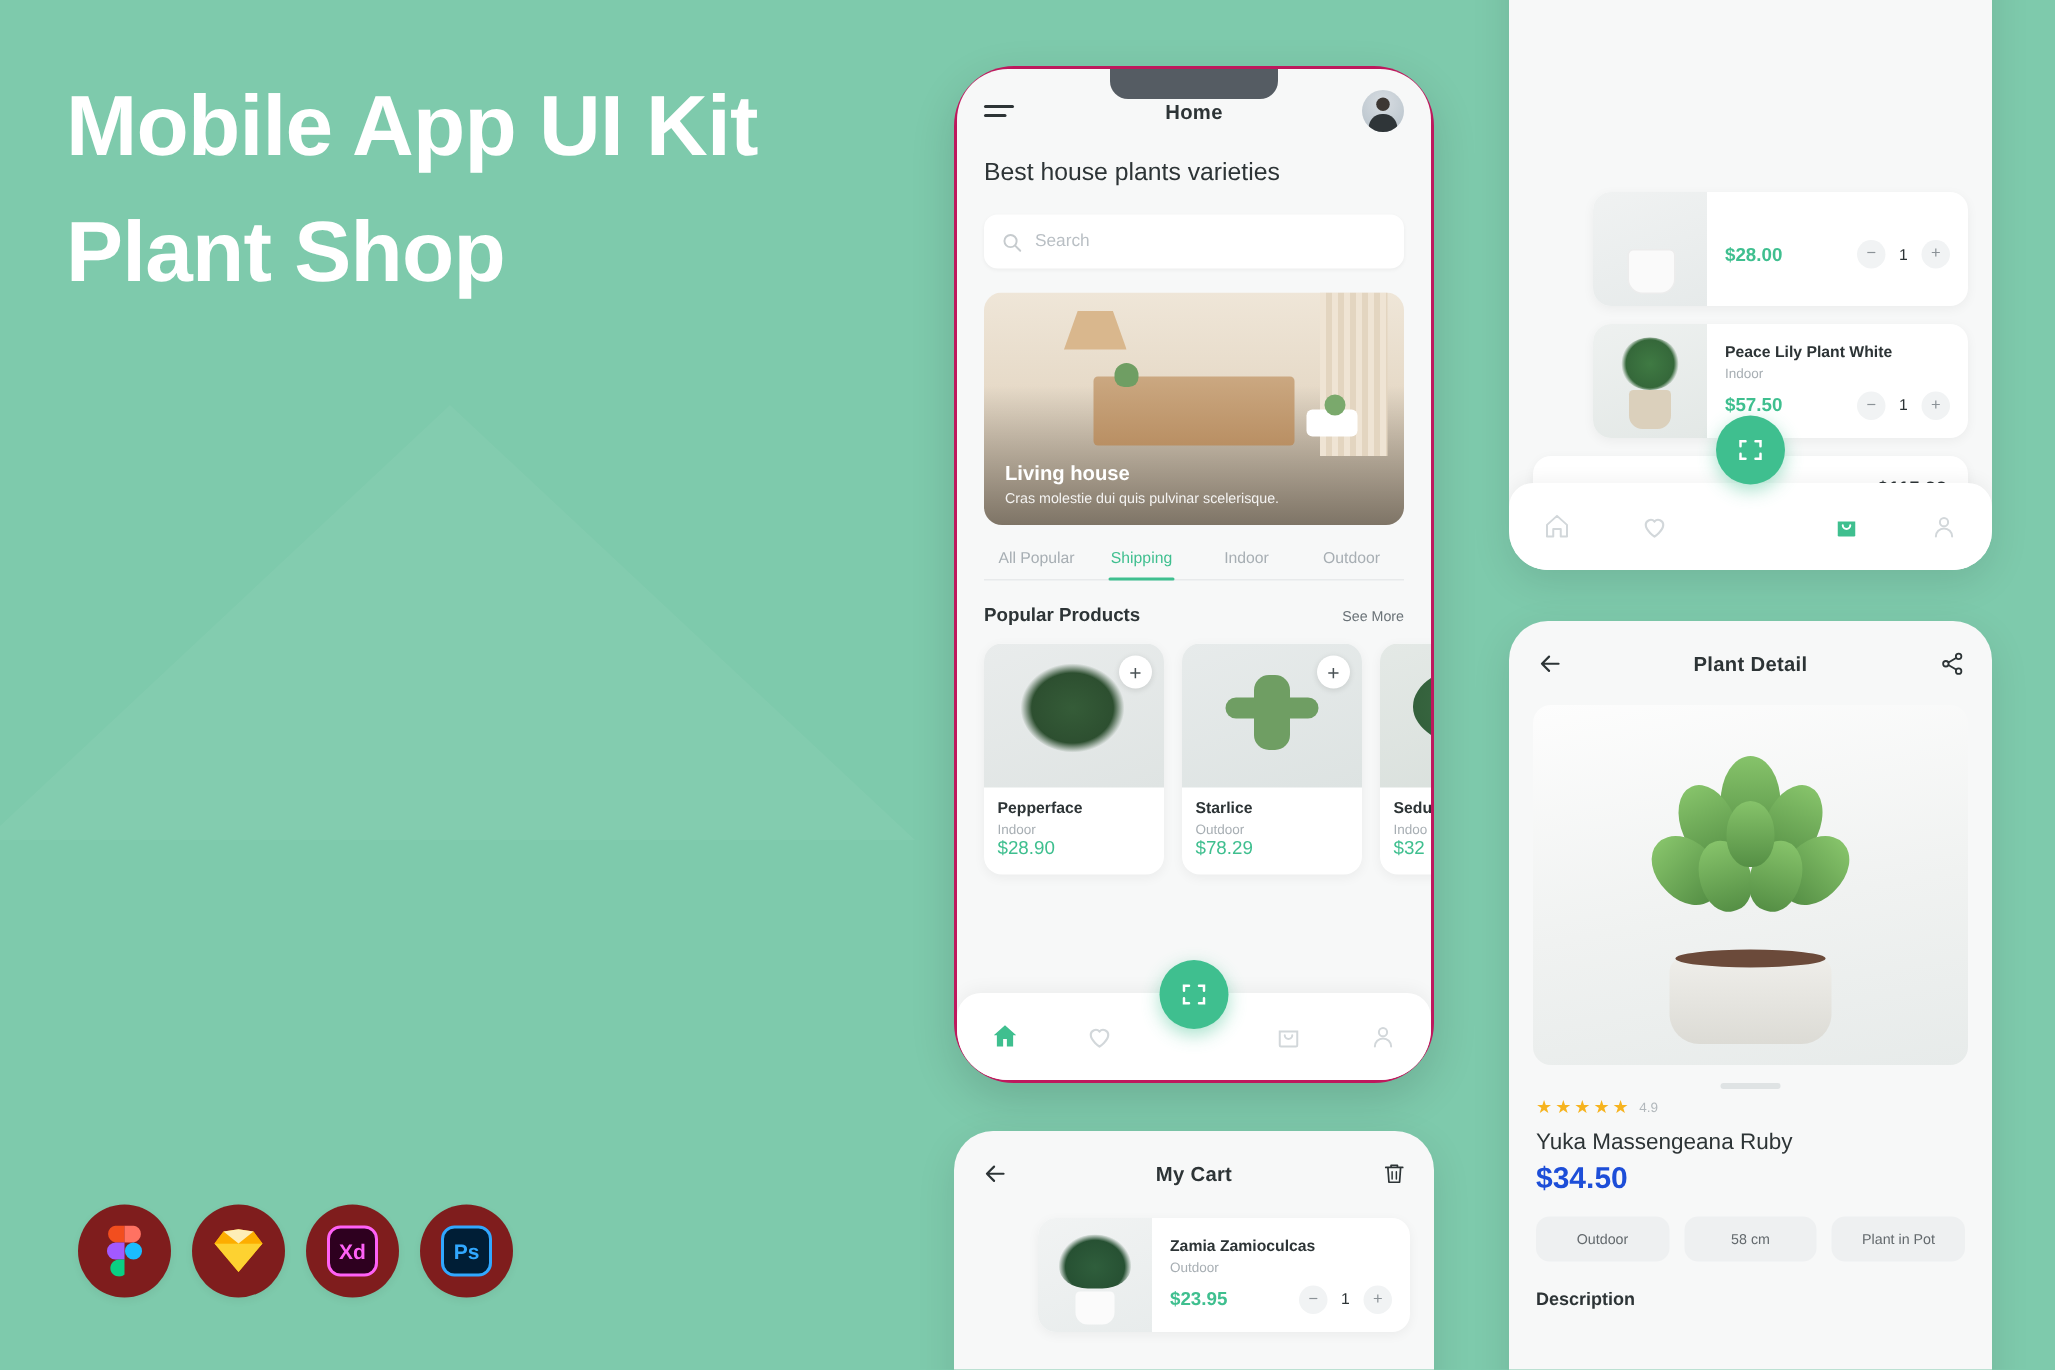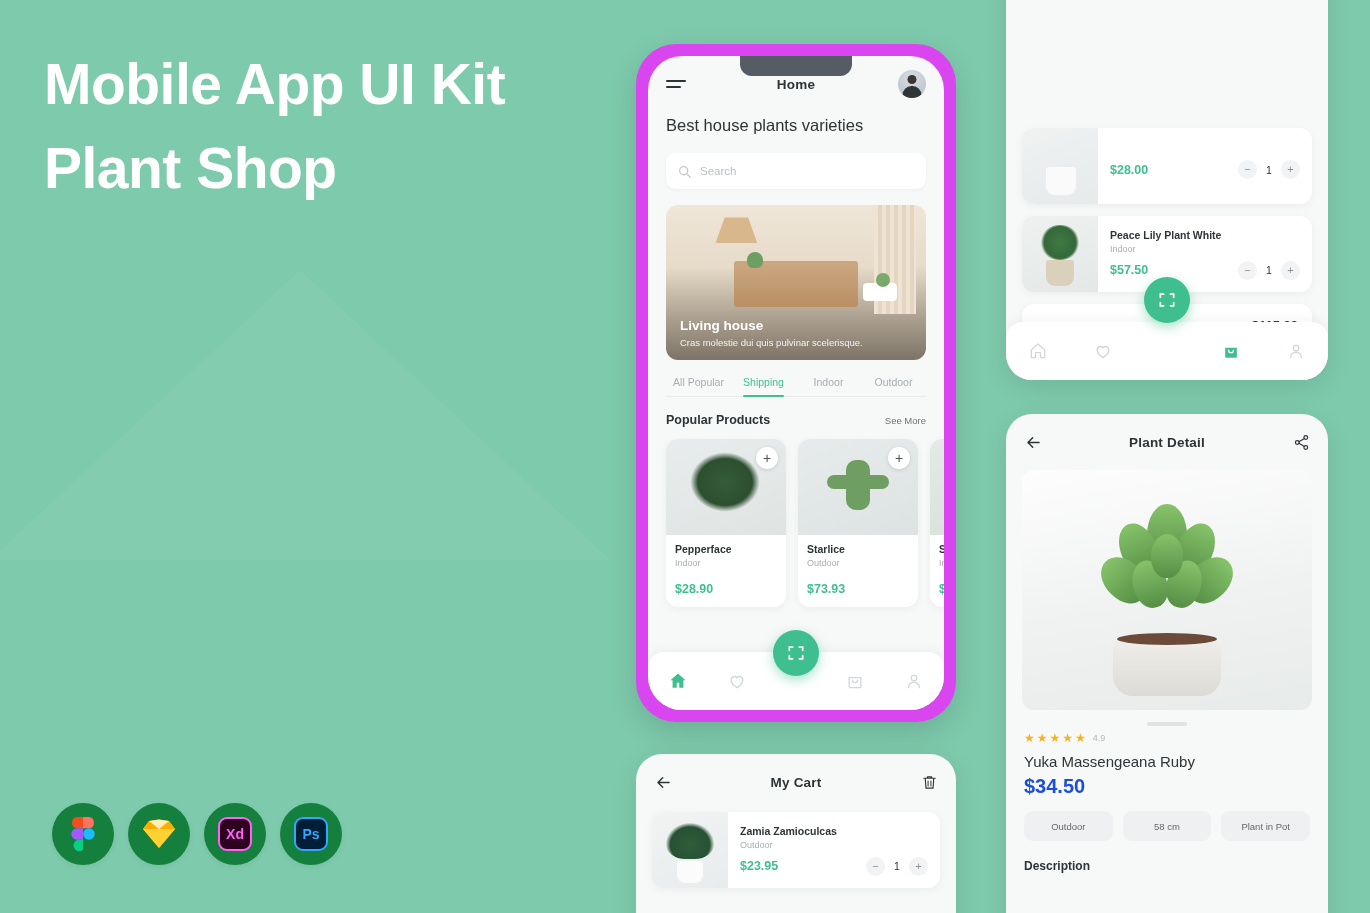--- a/index.html
+++ b/index.html
@@ -47,9 +47,9 @@
     position: absolute;
     left: 636px; top: 44px;
     width: 320px; height: 678px;
-    background: #d946ef;
+    background: #be185d;
     border-radius: 40px;
-    padding: 12px;
+    padding: 2px;
     box-shadow: 0 10px 30px rgba(0,0,0,0.14);
   }
   .phone-screen {

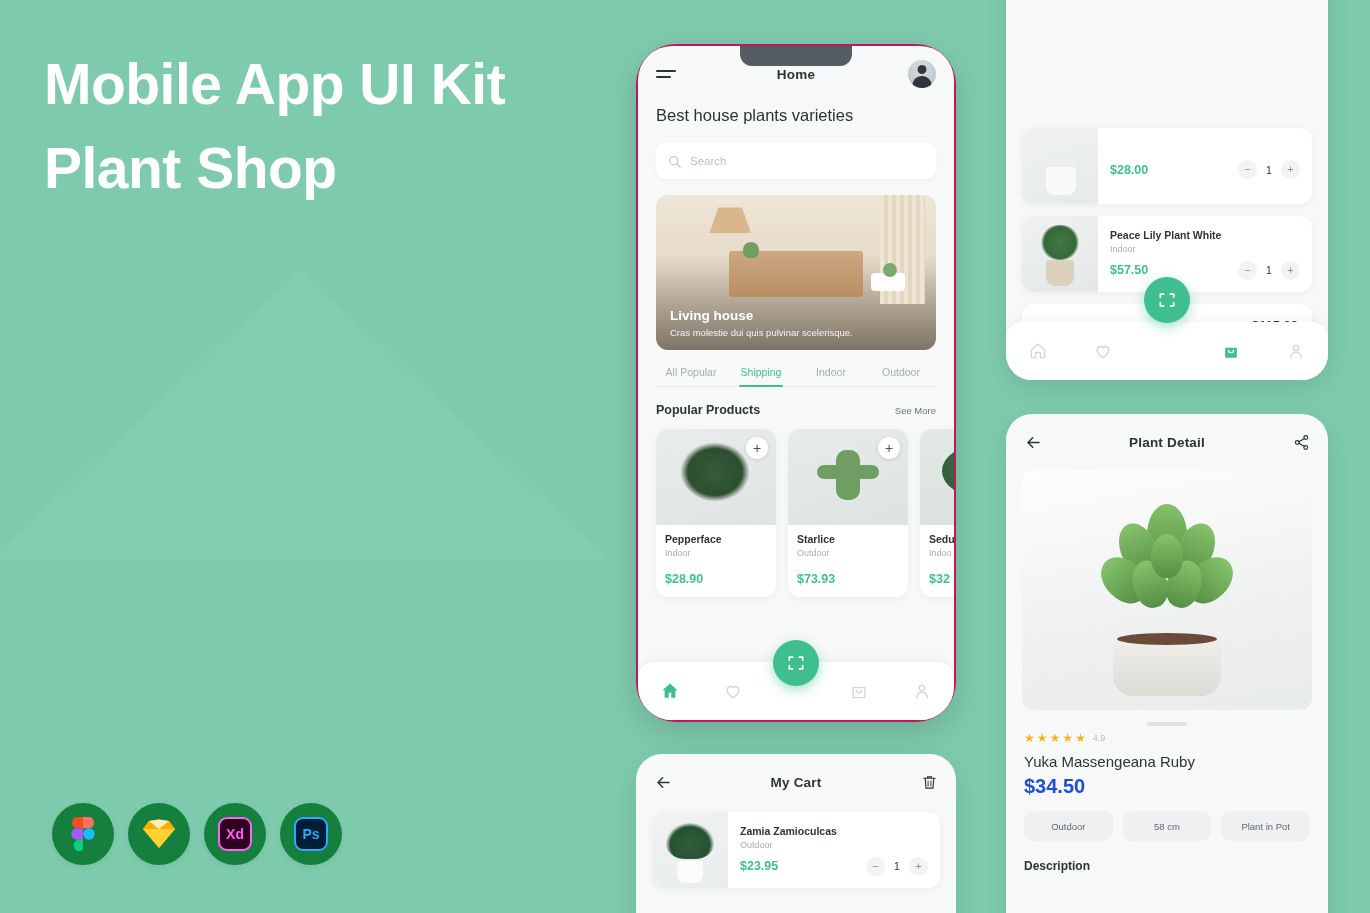--- a/index.html
+++ b/index.html
@@ -239,7 +239,7 @@
   }
 
   
-  .cart-list { padding: 2px 16px 0; }
+  .cart-list { padding: 2px 16px 0; margin-left: 40px; }
   .cart-item {
     display: flex; align-items: center; background: #fff; border-radius: 12px;
     margin-bottom: 12px; box-shadow: 0 2px 8px rgba(0,0,0,0.05); overflow: hidden;

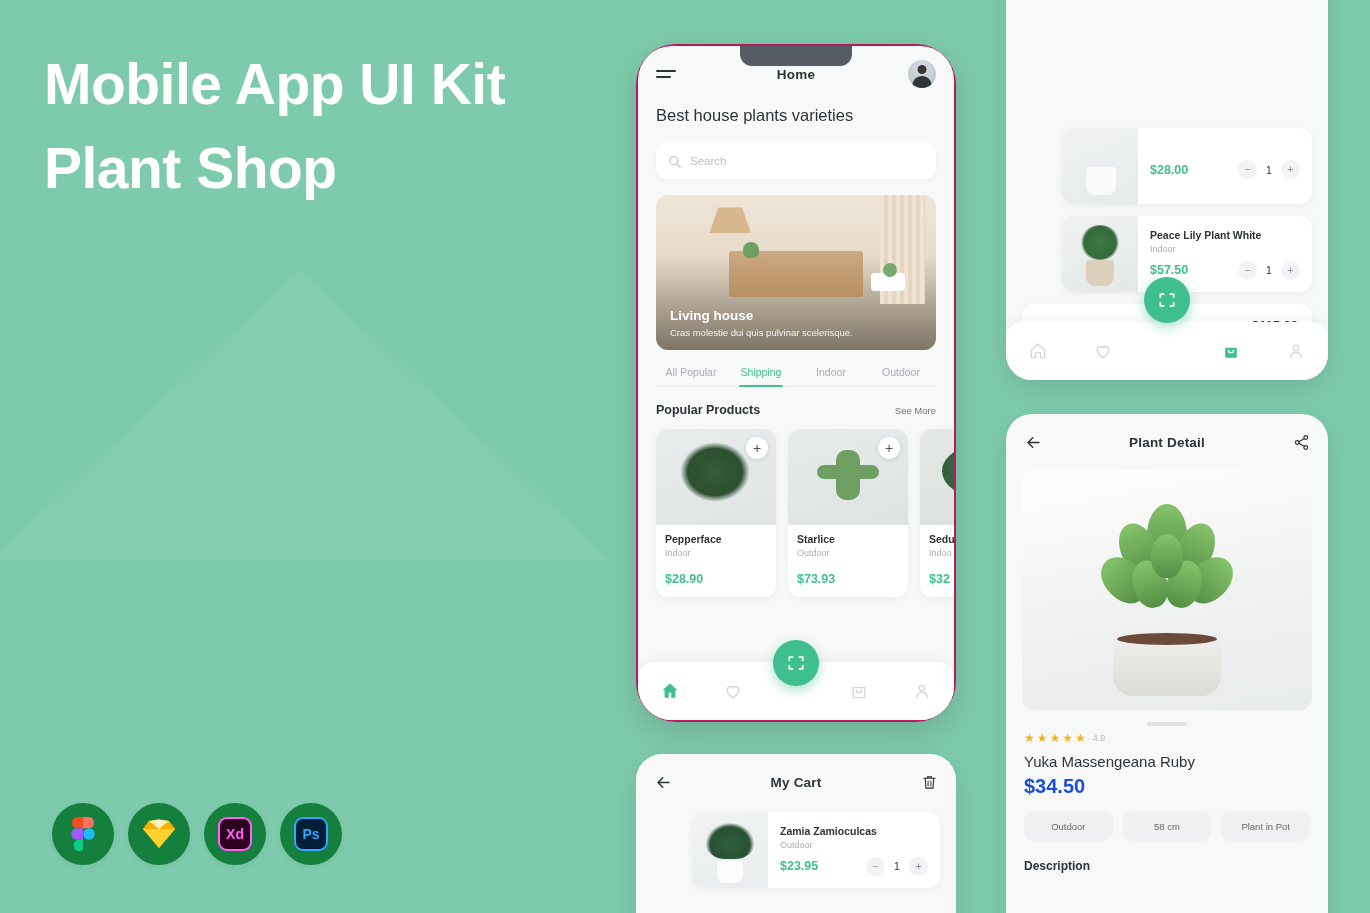--- a/index.html
+++ b/index.html
@@ -195,7 +195,7 @@
   .pcard-body { padding: 8px 9px 11px; }
   .pcard-name { font-size: 10.5px; font-weight: bold; color: #2d3436; white-space: nowrap; }
   .pcard-cat { font-size: 9px; color: #a7aeb3; margin-top: 3px; }
-  .pcard-price { font-size: 12.5px; color: #3fbf8f; font-weight: bold; margin-top: 14px; }
+  .pcard-price { font-size: 12.5px; color: #3fbf8f; font-weight: normal; margin-top: 0; }
 
   
   .img-leaf   { background: linear-gradient(160deg,#e9ecec,#dfe4e3); }

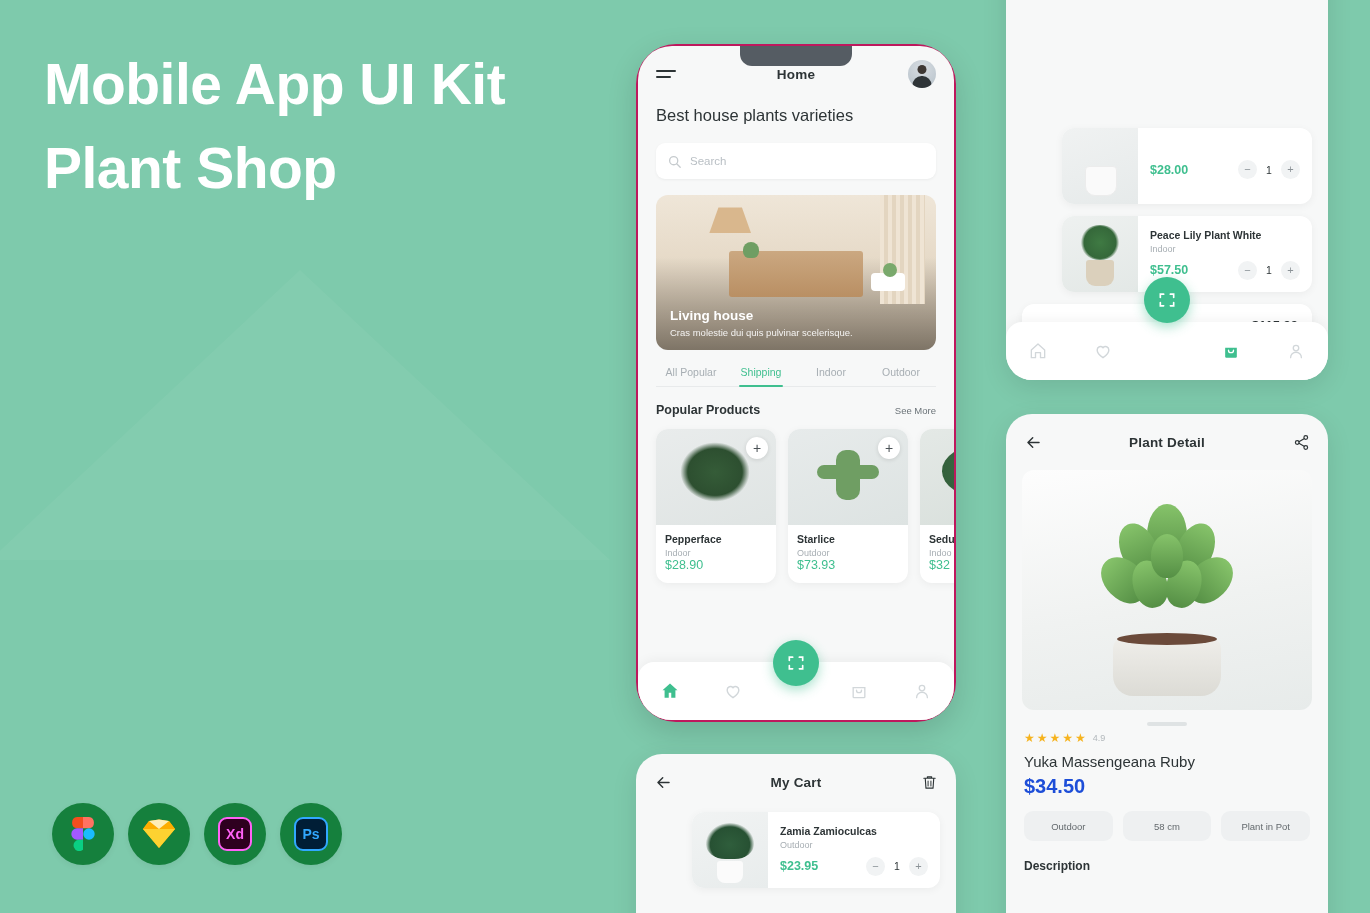--- a/index.html
+++ b/index.html
@@ -443,7 +443,7 @@
         <div class="pcard-body">
           <div class="pcard-name">Starlice</div>
           <div class="pcard-cat">Outdoor</div>
-          <div class="pcard-price">$73.93</div>
+          <div class="pcard-price">$78.29</div>
         </div>
       </div>
       <div class="pcard">

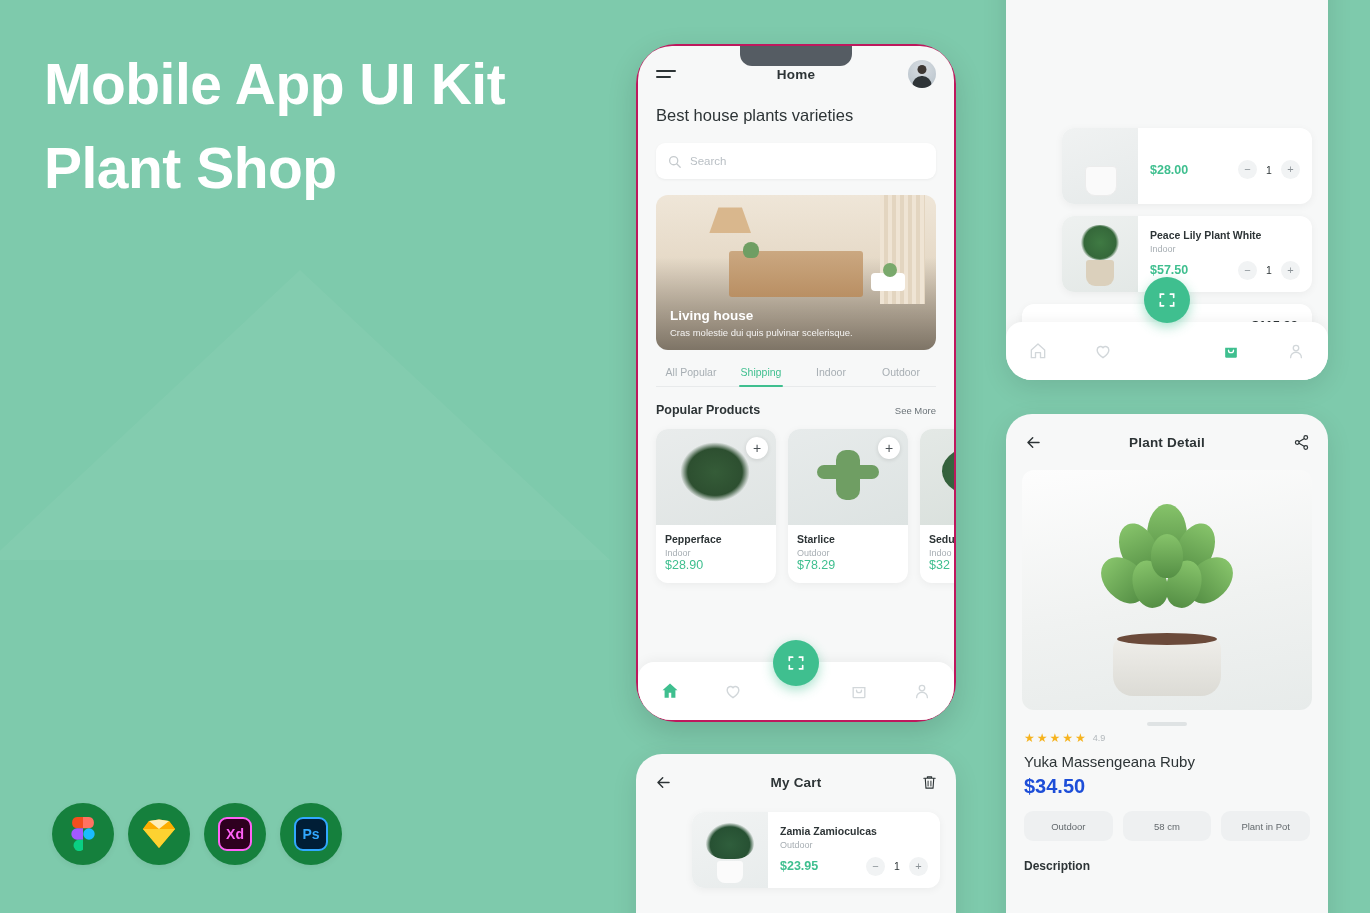--- a/index.html
+++ b/index.html
@@ -37,7 +37,7 @@
   .badges { position: absolute; left: 52px; top: 803px; display: flex; gap: 14px; }
   .badge {
     width: 62px; height: 62px; border-radius: 50%;
-    background: #15803d;
+    background: #7f1d1d;
     display: flex; align-items: center; justify-content: center;
     box-shadow: 0 2px 6px rgba(0,0,0,0.06);
   }

